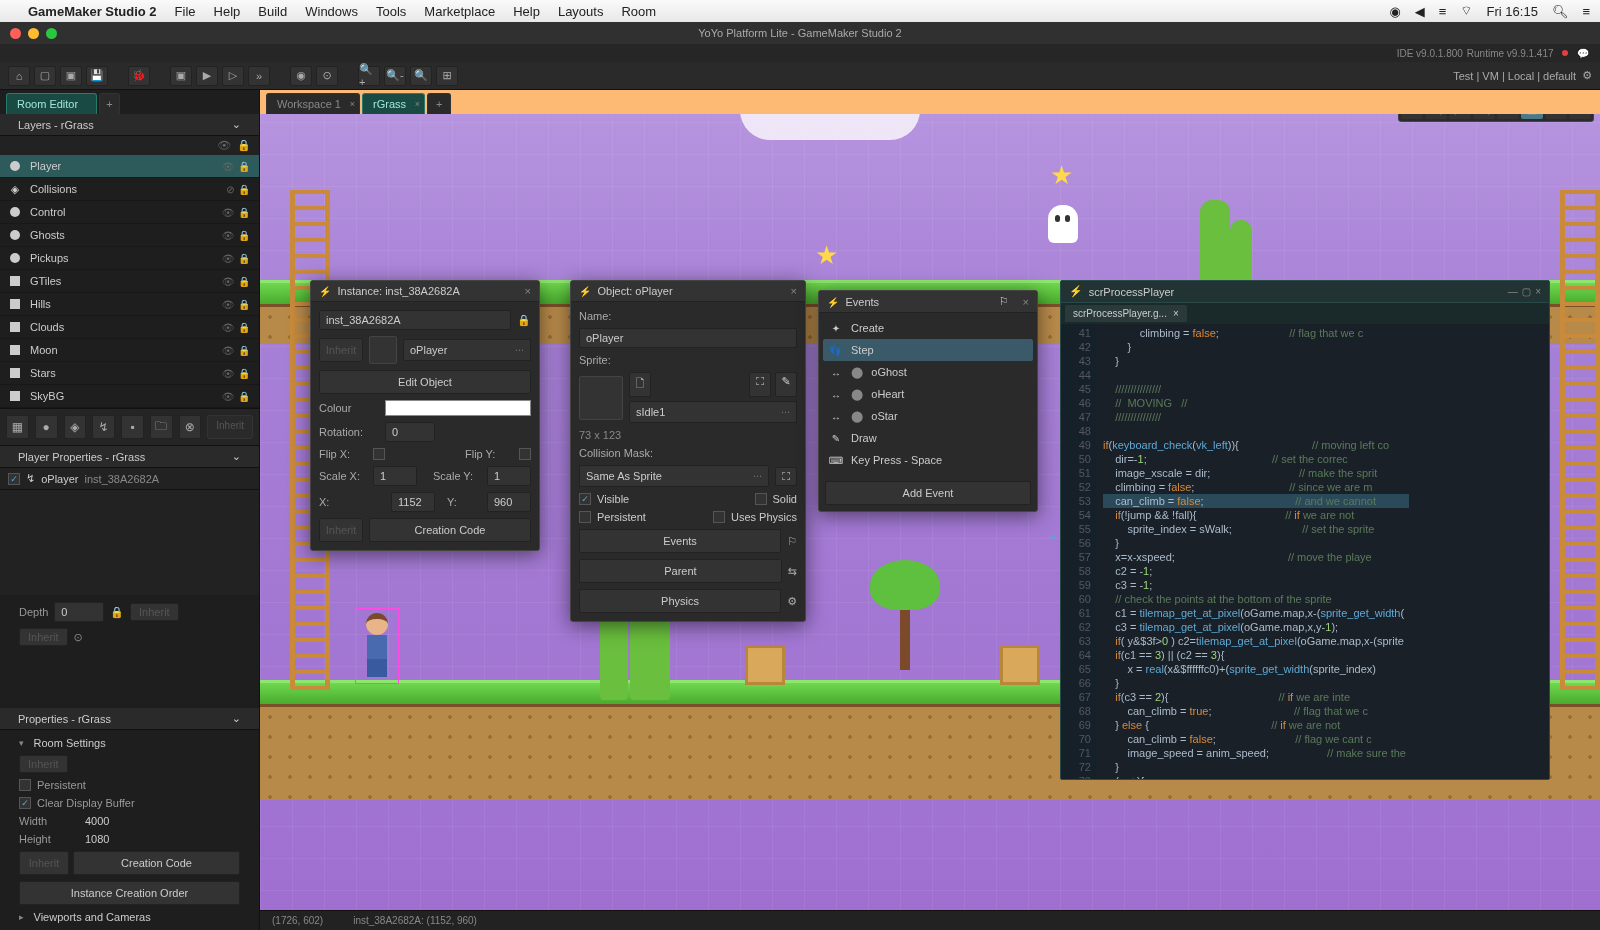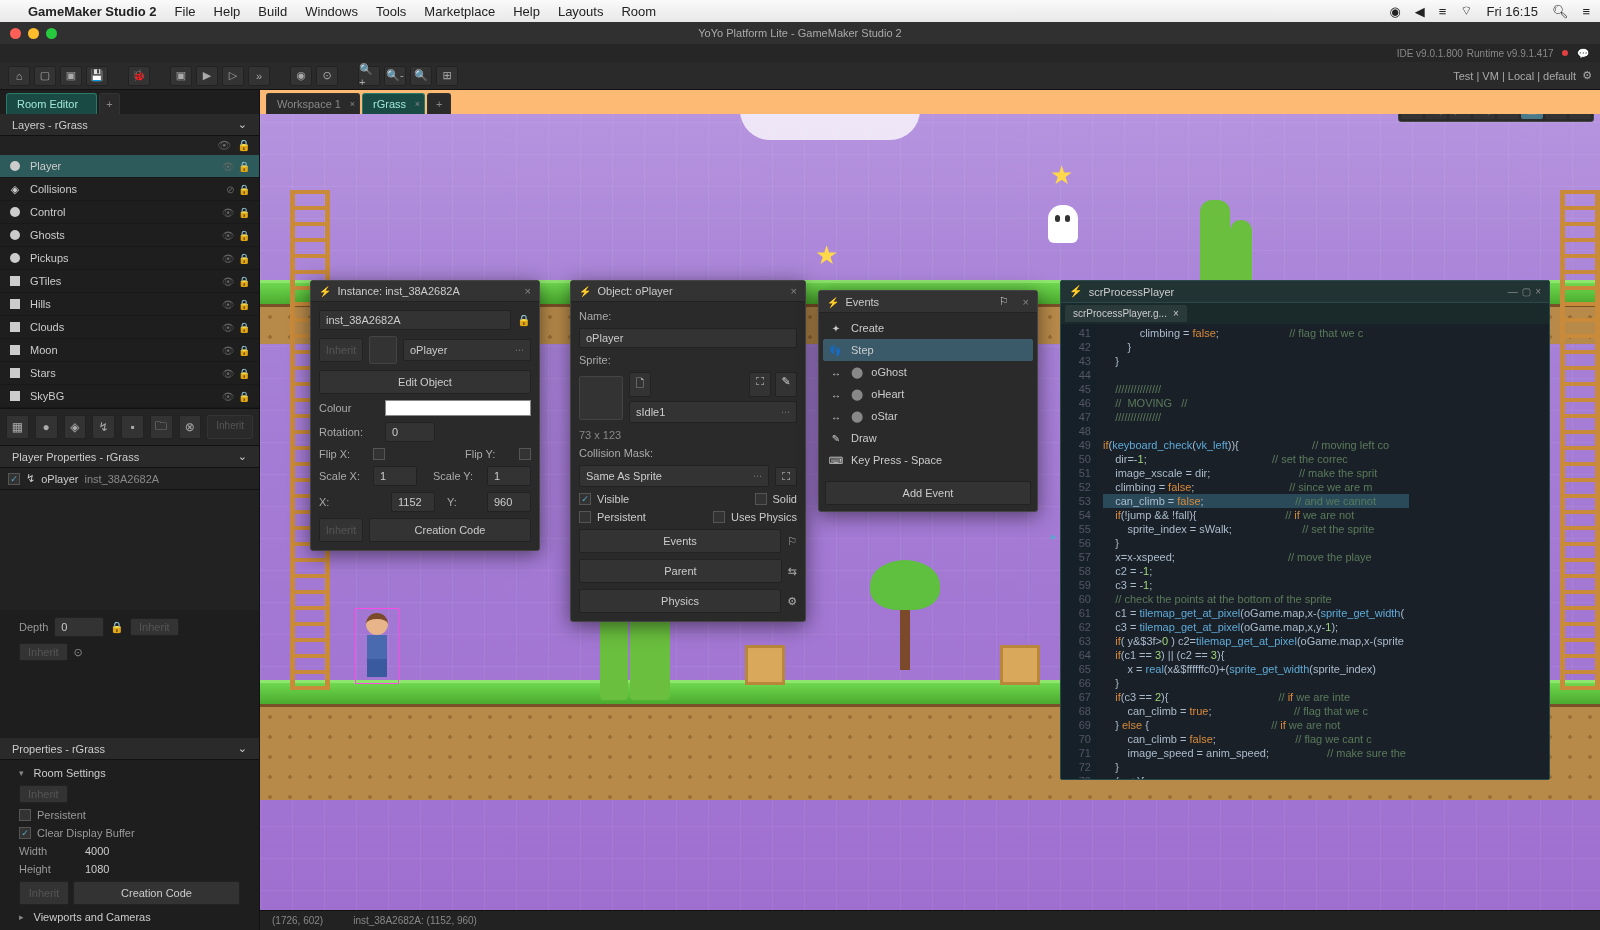--- a/index.html
+++ b/index.html
@@ -23,7 +23,7 @@
 .tab { padding: 4px 18px 4px 10px; background: #2a2a2a; color: #888; font-size: 11px; border-radius: 3px 3px 0 0; border: 1px solid #333; border-bottom: none; position: relative; }
 .tab.active { background: #1a4a44; color: #9fe6d9; border-color: #2a7a6a; }
 .tab .x { position: absolute; right: 4px; top: 5px; font-size: 9px; color: #888; }
-.panel-header { background: #2a2a2a; padding: 4px 12px; font-size: 11px; color: #ccc; display: flex; justify-content: space-between; align-items: center; border-bottom: 1px solid #111; }
+.panel-header { background: #2a2a2a; padding: 4px 18px; font-size: 11px; color: #ccc; display: flex; justify-content: space-between; align-items: center; border-bottom: 1px solid #111; }
 .layers { background: #1e1e1e; }
 .layer { display: flex; align-items: center; padding: 4px 8px; gap: 8px; border-bottom: 1px solid #181818; }
 .layer.selected { background: #2d5a5a; }

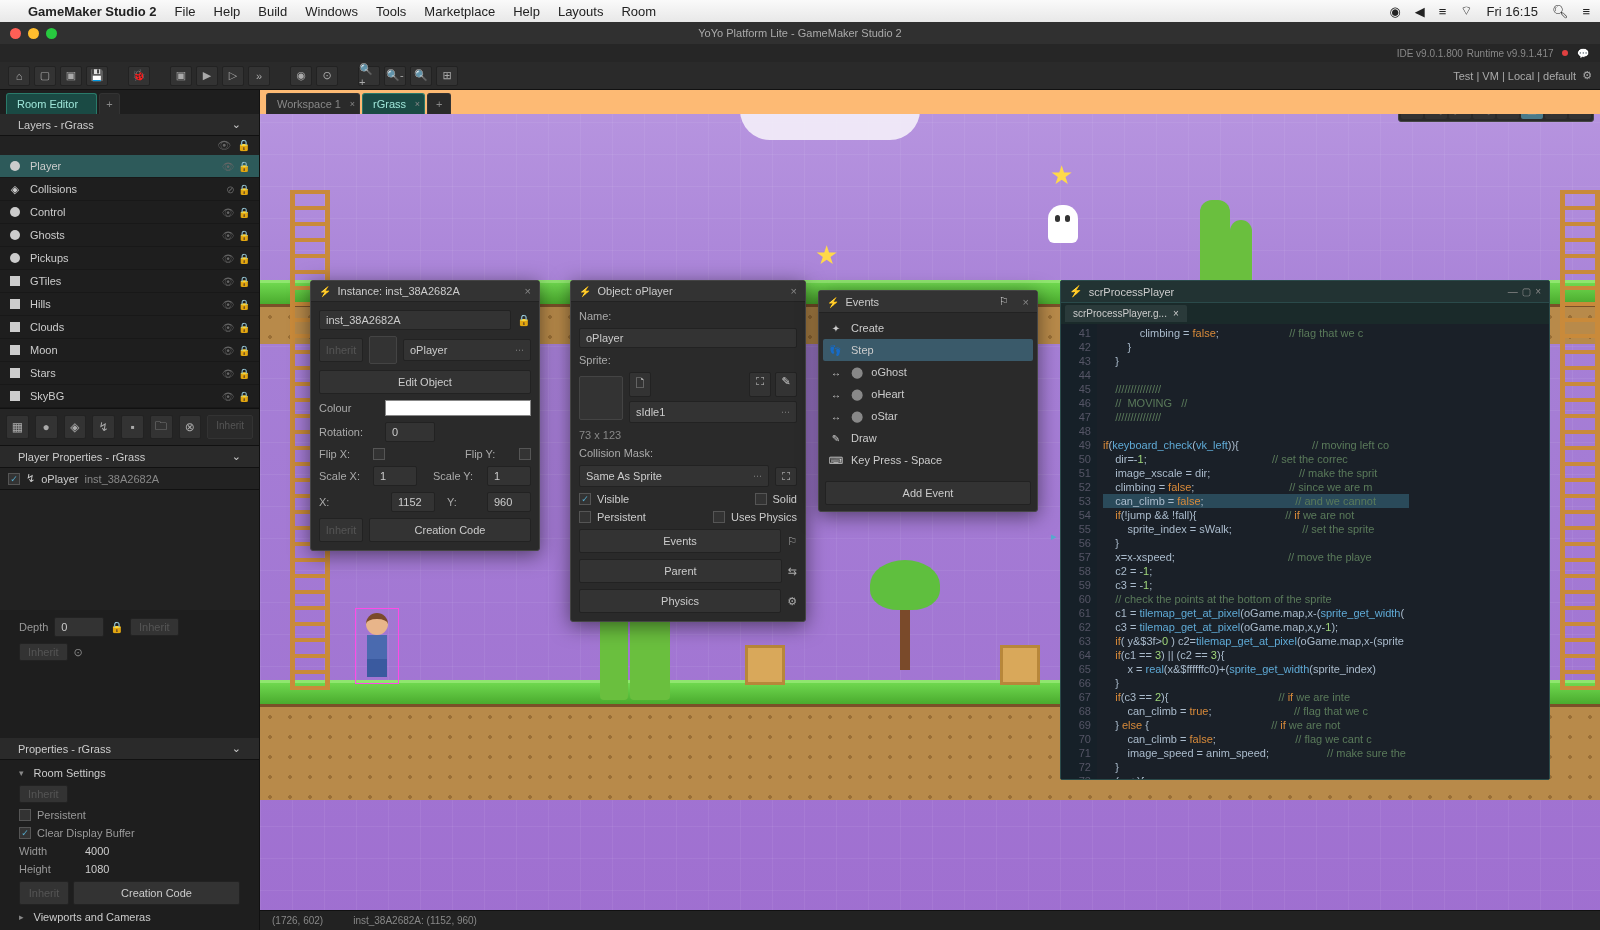--- a/index.html
+++ b/index.html
@@ -360,6 +360,9 @@
         <span class="btn-wide" style="flex:0 0 50px;color:#555;">Inherit</span>
         <span class="btn-wide" style="flex:1;">Creation Code</span>
       </div>
+      <div class="prop-row">
+          <span class="btn-wide" style="flex:1;">Instance Creation Order</span>
+        </div>
       <div class="prop-row expand-arrow">
           <span>Viewports and Cameras</span>
         </div>

